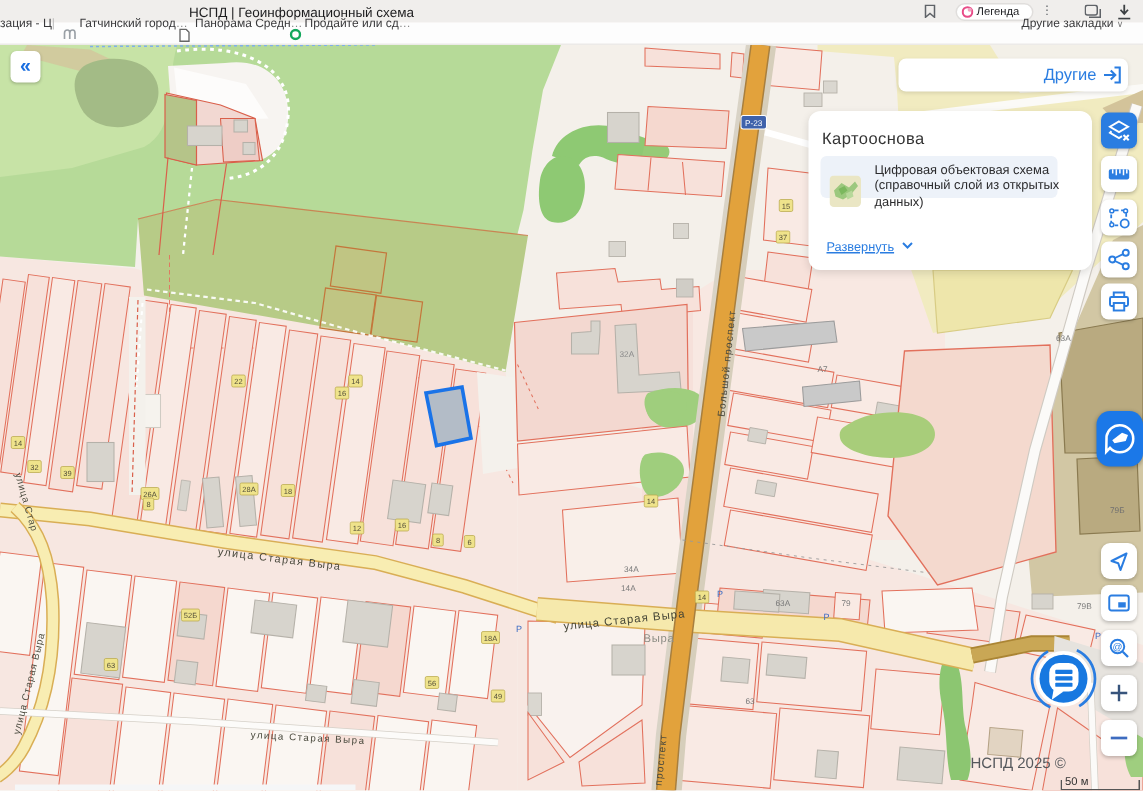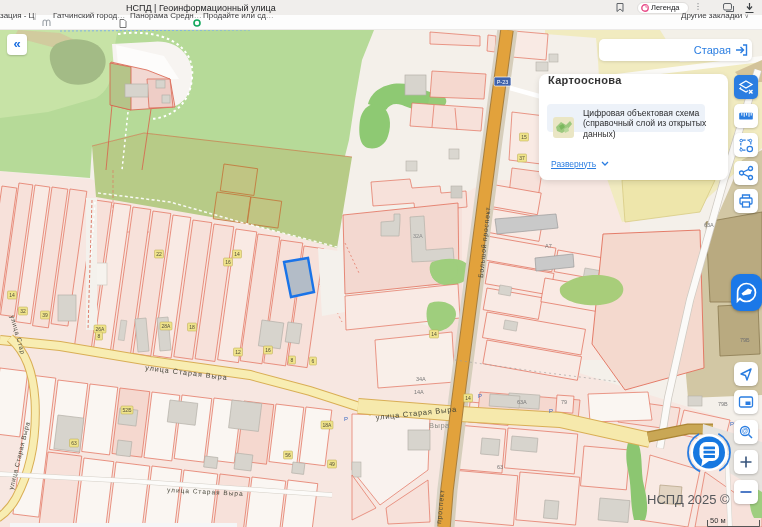--- a/index.html
+++ b/index.html
@@ -302,7 +302,7 @@
   </svg>
 
   <div id="titlebar">
-    <div id="titletext">НСПД | Геоинформационный улица</div>
+    <div id="titletext">НСПД | Геоинформационный схема</div>
     <svg class="abs" style="left:616px;top:3px" width="8" height="9" viewBox="0 0 8 9">
         <path d="M1,0.5 L7,0.5 L7,8.5 L4,6 L1,8.5 Z" fill="none" stroke="#5f6368" stroke-width="1"></path>
       </svg>

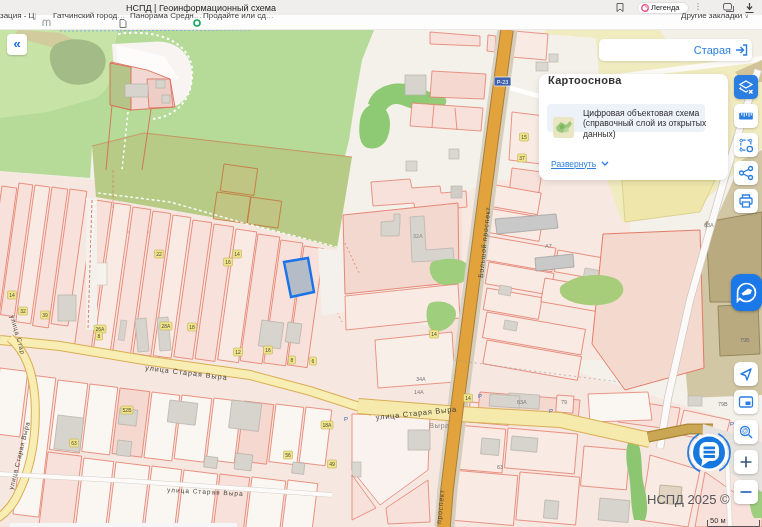--- a/index.html
+++ b/index.html
@@ -338,7 +338,7 @@
   <div class="bm" style="left:681px;color:#3a3a3c">Другие закладки <span style="font-size:6px;color:#777">∨</span></div>
 
   <div id="loginbar">
-      <span>Старая</span>
+      <span>Другие</span>
     <svg class="abs" style="right:4px;top:5px" width="13" height="12" viewBox="0 0 13 12">
         <path d="M1,6 L8,6 M5.5,3 L8.5,6 L5.5,9" fill="none" stroke="#2a7de1" stroke-width="1.4"></path>
         <path d="M8,1 L11.5,1 L11.5,11 L8,11" fill="none" stroke="#2a7de1" stroke-width="1.4"></path>

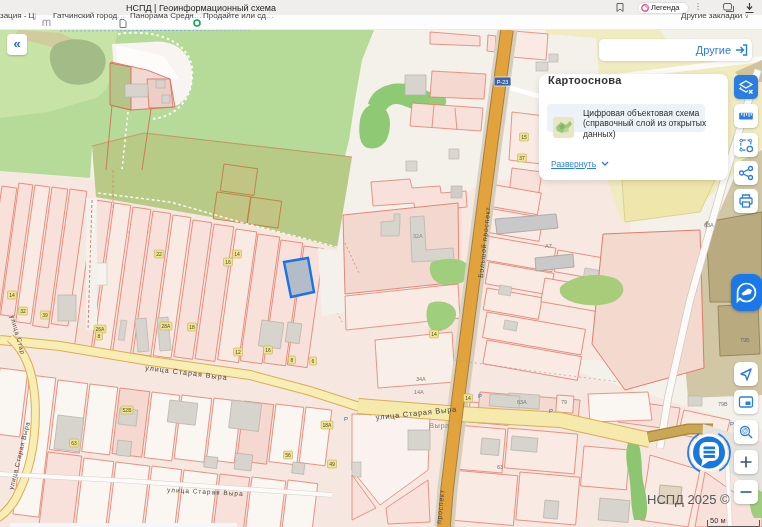--- a/index.html
+++ b/index.html
@@ -14,7 +14,7 @@
   #loginbar span { position:absolute; right:21px; top:5px; color:#2a7de1; font-size:11px; }
   #backbtn { position:absolute; left:7px; top:34px; width:20px; height:21px; background:#fff; border-radius:4px; box-shadow:0 1px 2px rgba(0,0,0,.2); color:#1a6ee0; font-size:13px; font-weight:bold; text-align:center; line-height:20px; }
   #panel { position:absolute; left:539px; top:74px; width:189px; height:106px; background:#fff; border-radius:8px; box-shadow:0 2px 6px rgba(0,0,0,.12); }
-  #panel h1 { font-size:11px; font-weight:bold; color:#333; margin:0 0 0 9px; letter-spacing:.3px; }
+  #panel h1 { font-size:11px; font-weight:normal; color:#333; margin:13px 0 0 9px; letter-spacing:.3px; }
   #panelbox { position:absolute; left:8px; top:30px; width:158px; height:28px; background:#edf2f9; border-radius:4px; }
   #panelbox .txt { position:absolute; left:36px; top:4px; width:124px; font-size:8.6px; line-height:10.4px; color:#2c2c2e; }
   #thumb { position:absolute; left:6px; top:12.5px; width:21px; height:21px; border-radius:3px; overflow:hidden; }

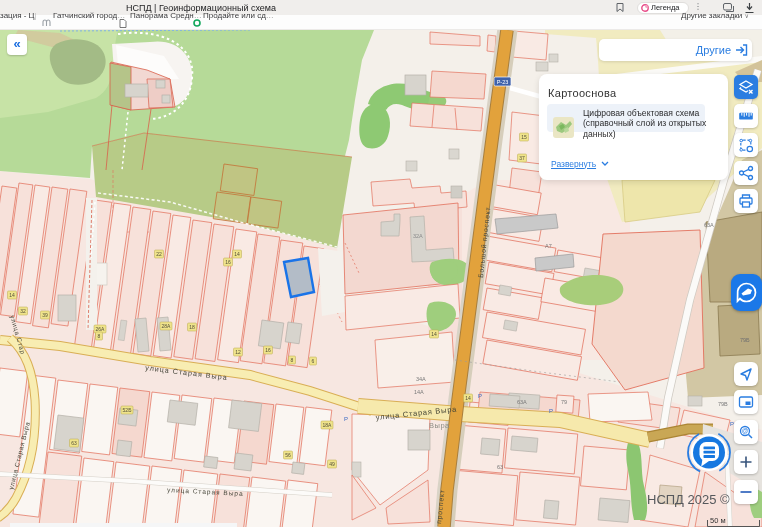--- a/index.html
+++ b/index.html
@@ -454,7 +454,7 @@
     
   </div>
 
-  <div class="abs" style="left:647px;top:492px;font-size:13px;color:#55585c">НСПД 2025 ©</div>
+  <div class="abs" style="left:647px;top:504px;font-size:10px;color:#55585c">НСПД 2025 ©</div>
   <div class="abs" style="left:710px;top:516px;width:46px;text-align:left;font-size:7.5px;color:#333">50 м</div>
   <svg class="abs" style="left:707px;top:520px" width="53" height="7" viewBox="0 0 53 7">
       <path d="M0.5,0 L0.5,6.5 L52.5,6.5 L52.5,0" fill="none" stroke="#555" stroke-width="1"></path>

